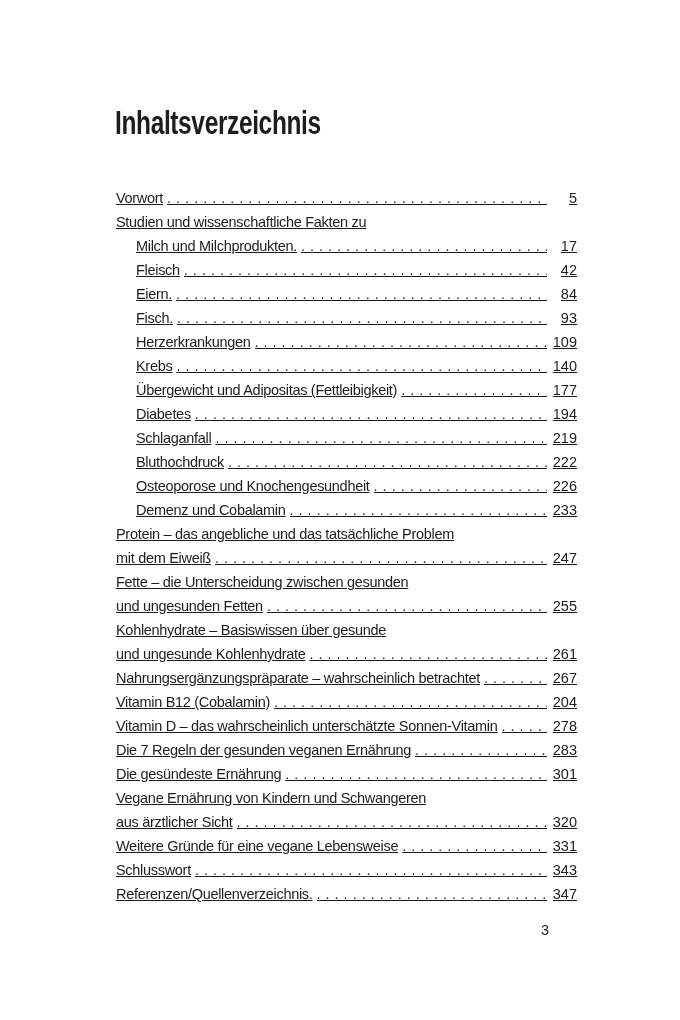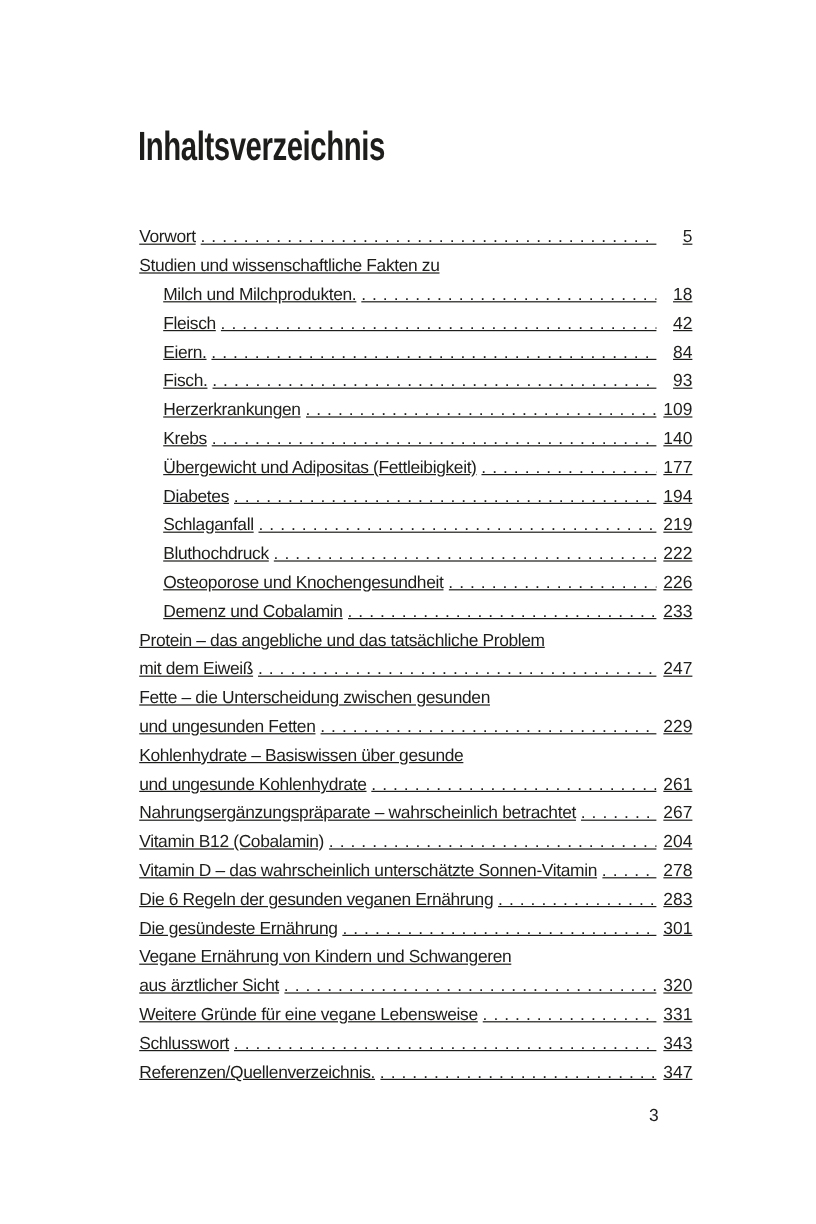--- a/index.html
+++ b/index.html
@@ -83,7 +83,7 @@
       <div class="toc-row indent-1">
         <span class="toc-label">Milch und Milchprodukten.</span>
         <span class="toc-leader">..............................................................................................................</span>
-        <span class="toc-page">18</span>
+        <span class="toc-page">17</span>
       </div>
       <div class="toc-row indent-1">
         <span class="toc-label">Fleisch</span>

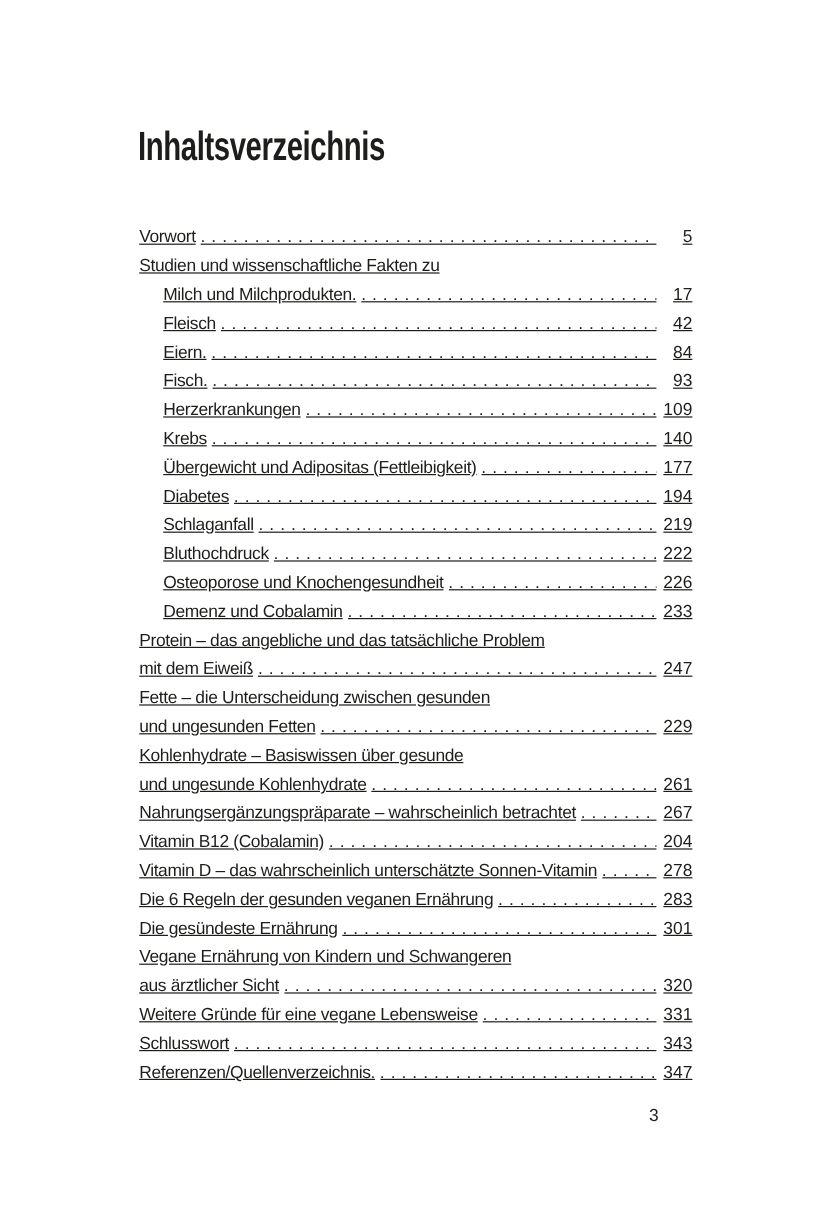--- a/index.html
+++ b/index.html
@@ -154,7 +154,7 @@
       <div class="toc-row">
         <span class="toc-label">und ungesunden Fetten</span>
         <span class="toc-leader">..............................................................................................................</span>
-        <span class="toc-page">229</span>
+        <span class="toc-page">255</span>
       </div>
       <div class="toc-row">
         <span class="toc-label">Kohlenhydrate – Basiswissen über gesunde</span>

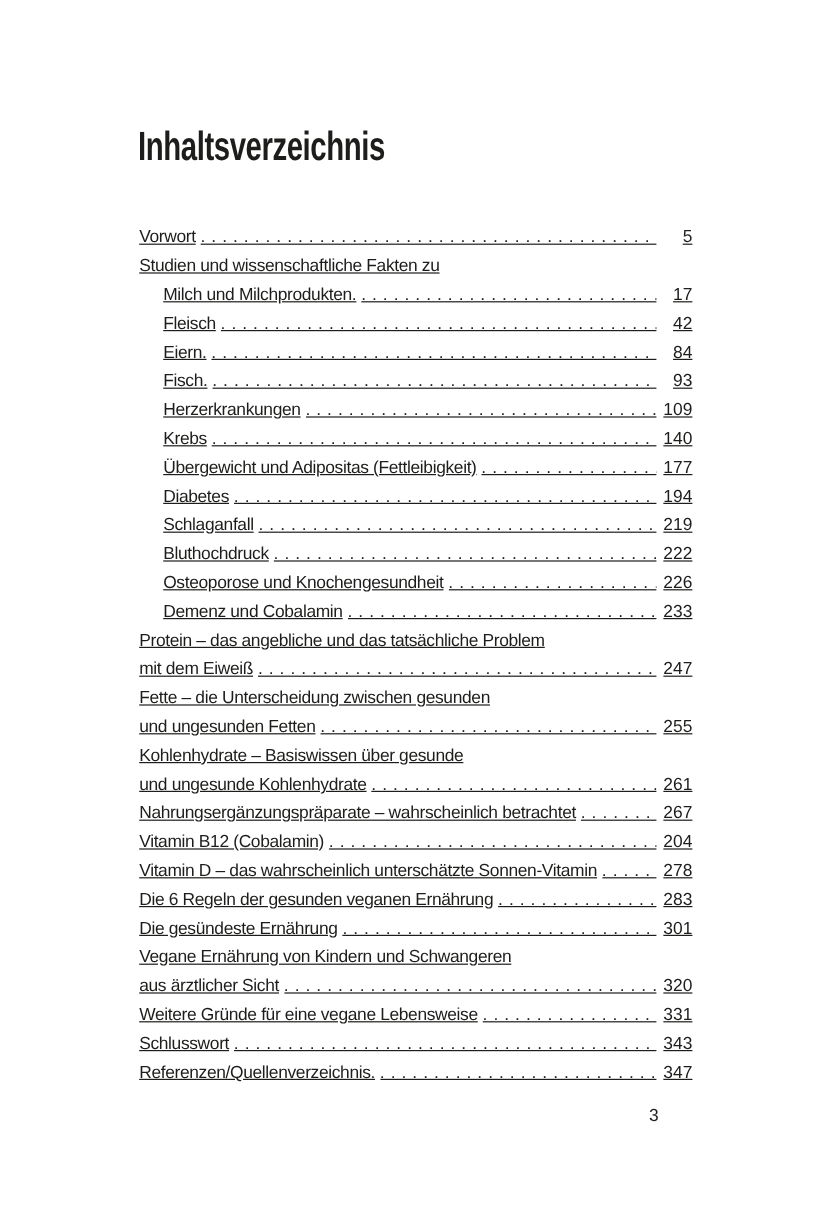--- a/index.html
+++ b/index.html
@@ -180,7 +180,7 @@
         <span class="toc-page">278</span>
       </div>
       <div class="toc-row">
-        <span class="toc-label">Die 6 Regeln der gesunden veganen Ernährung</span>
+        <span class="toc-label">Die 7 Regeln der gesunden veganen Ernährung</span>
         <span class="toc-leader">..............................................................................................................</span>
         <span class="toc-page">283</span>
       </div>

